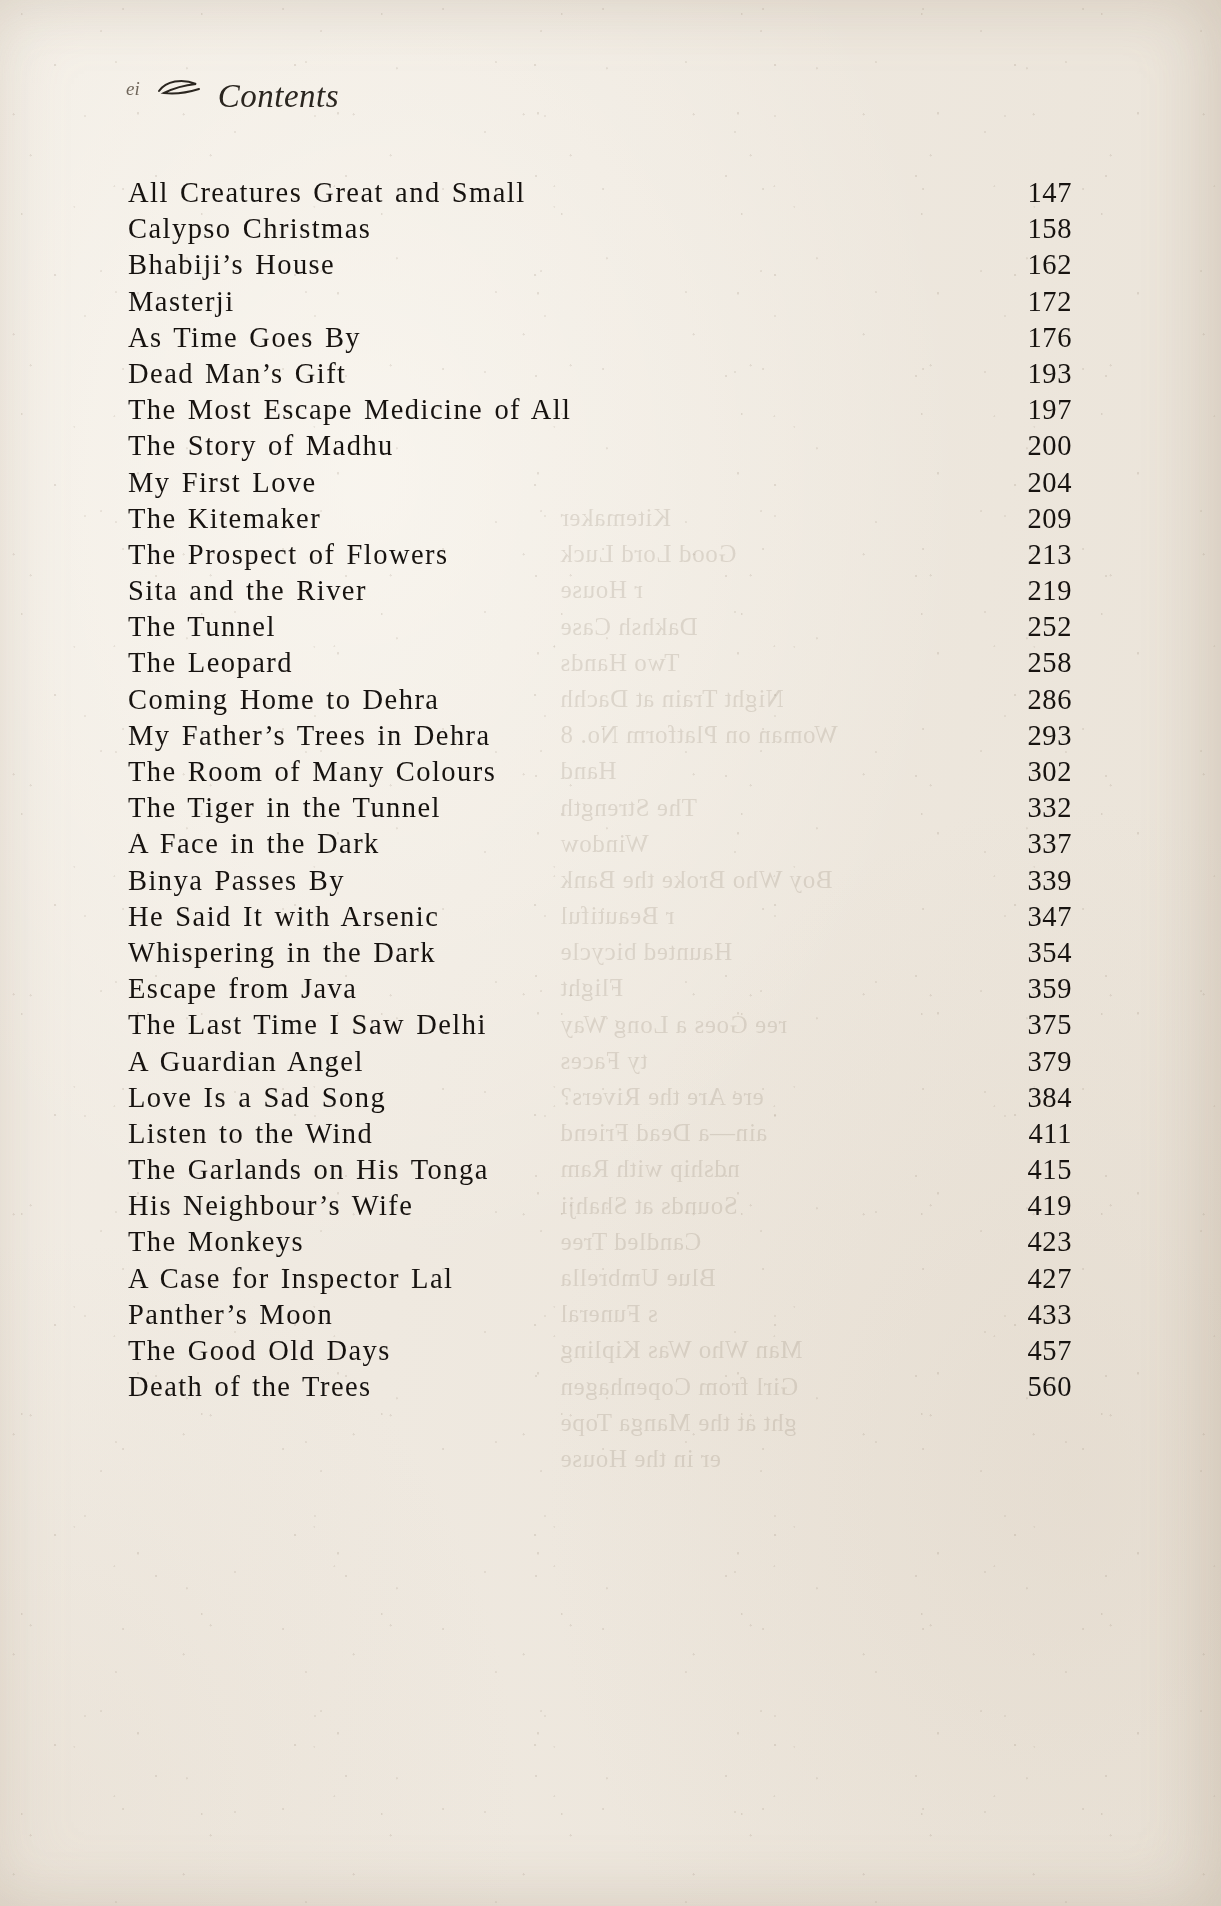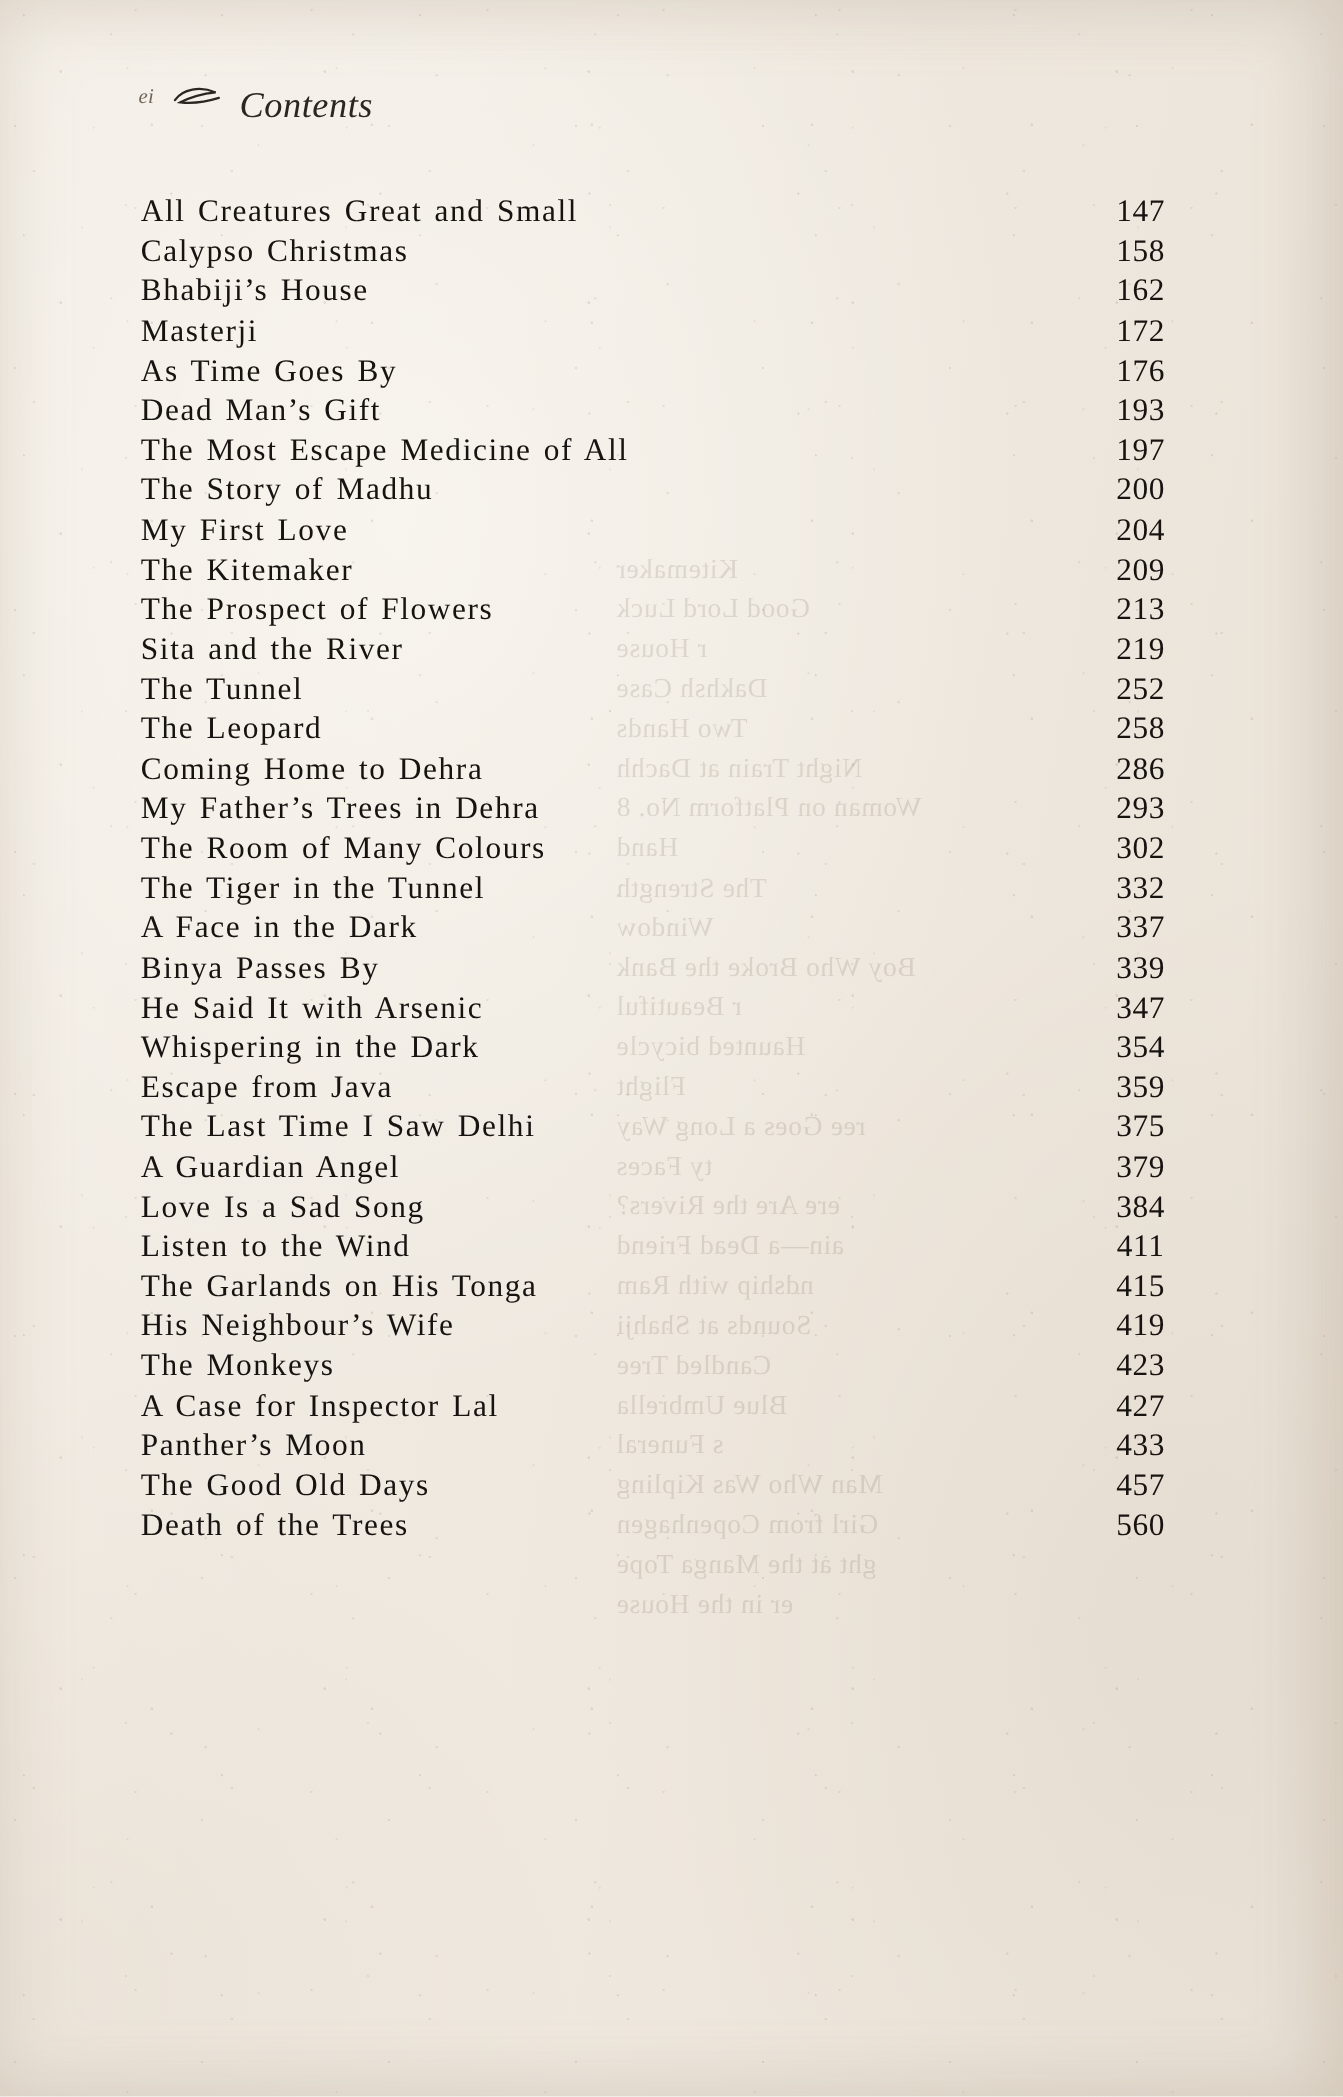--- a/index.html
+++ b/index.html
@@ -130,7 +130,7 @@
     font-size: 28.5px;
     color: #171310;
     letter-spacing: 0.6px;
-    text-align: center;
+    text-align: right;
     width: 70px;
   }
 

